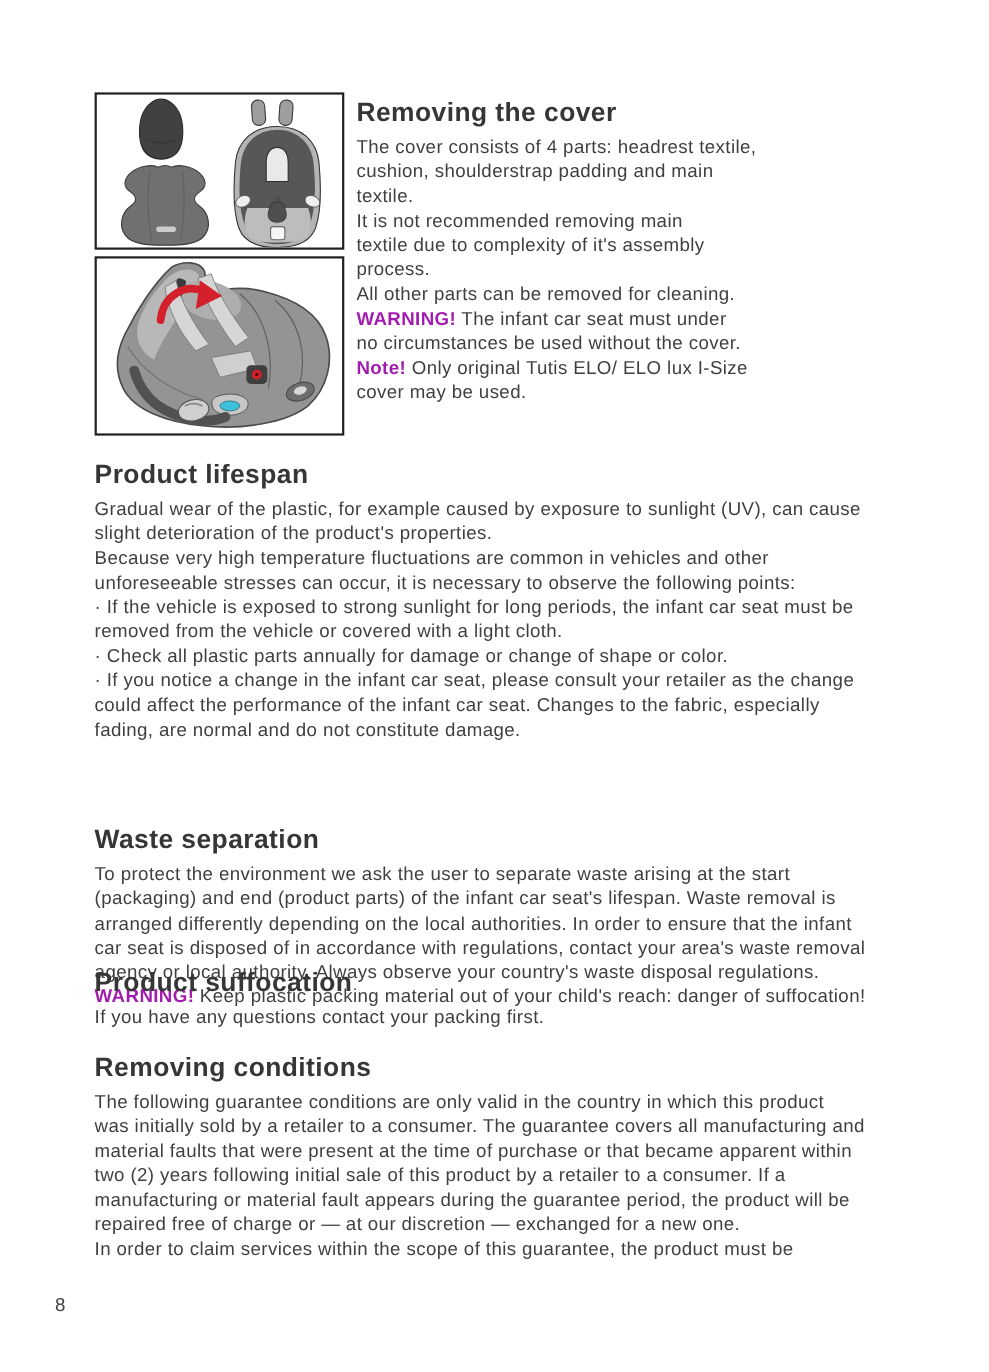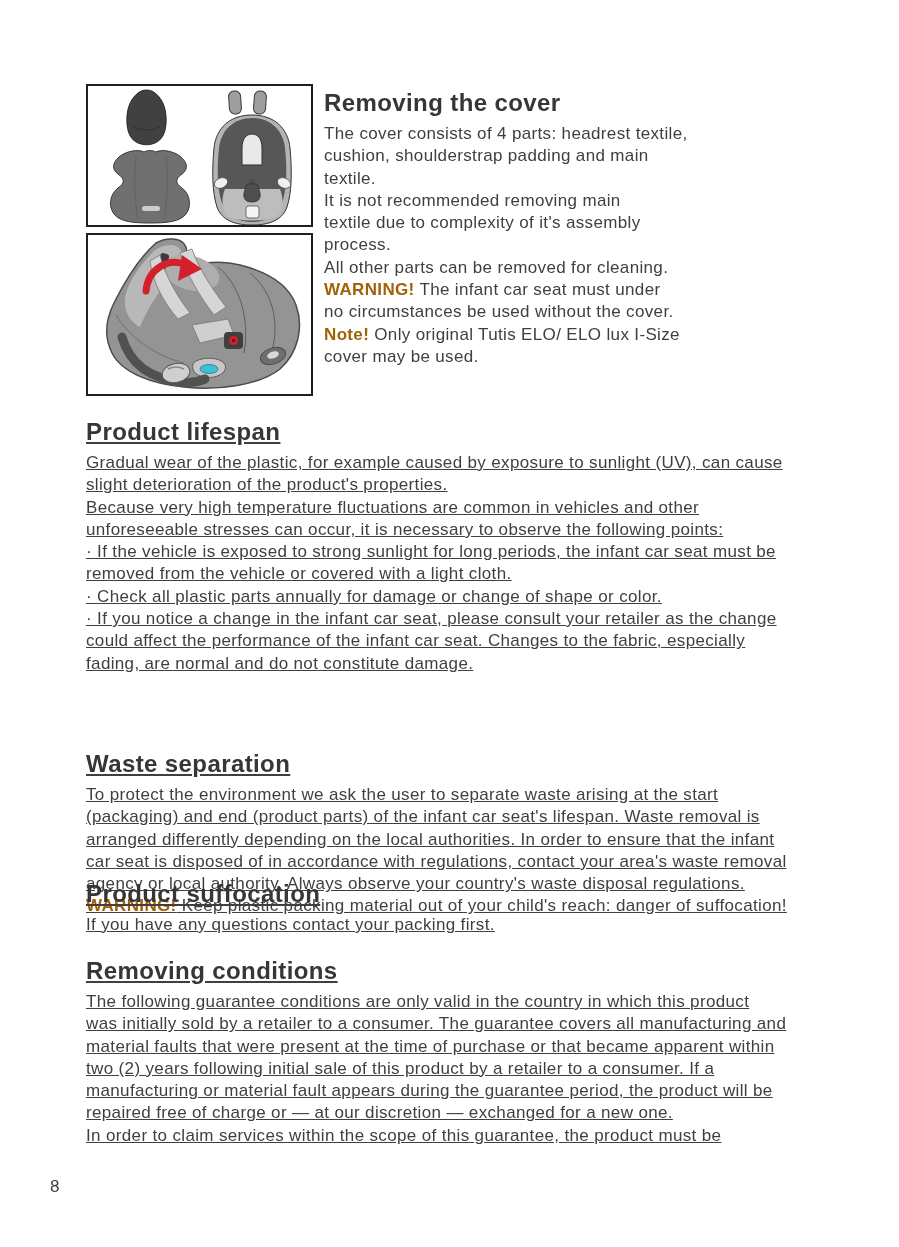--- a/index.html
+++ b/index.html
@@ -38,7 +38,7 @@
     color: #3f3f3f;
     margin: 0;
   }
-  .body strong { color: #a16207; }
+  .body strong { color: #a21caf; }
 
   .cover-col { position: absolute; left: 324px; top: 88px; width: 500px; }
   .section   { position: absolute; left: 86px;  width: 745px; text-decoration: underline; }

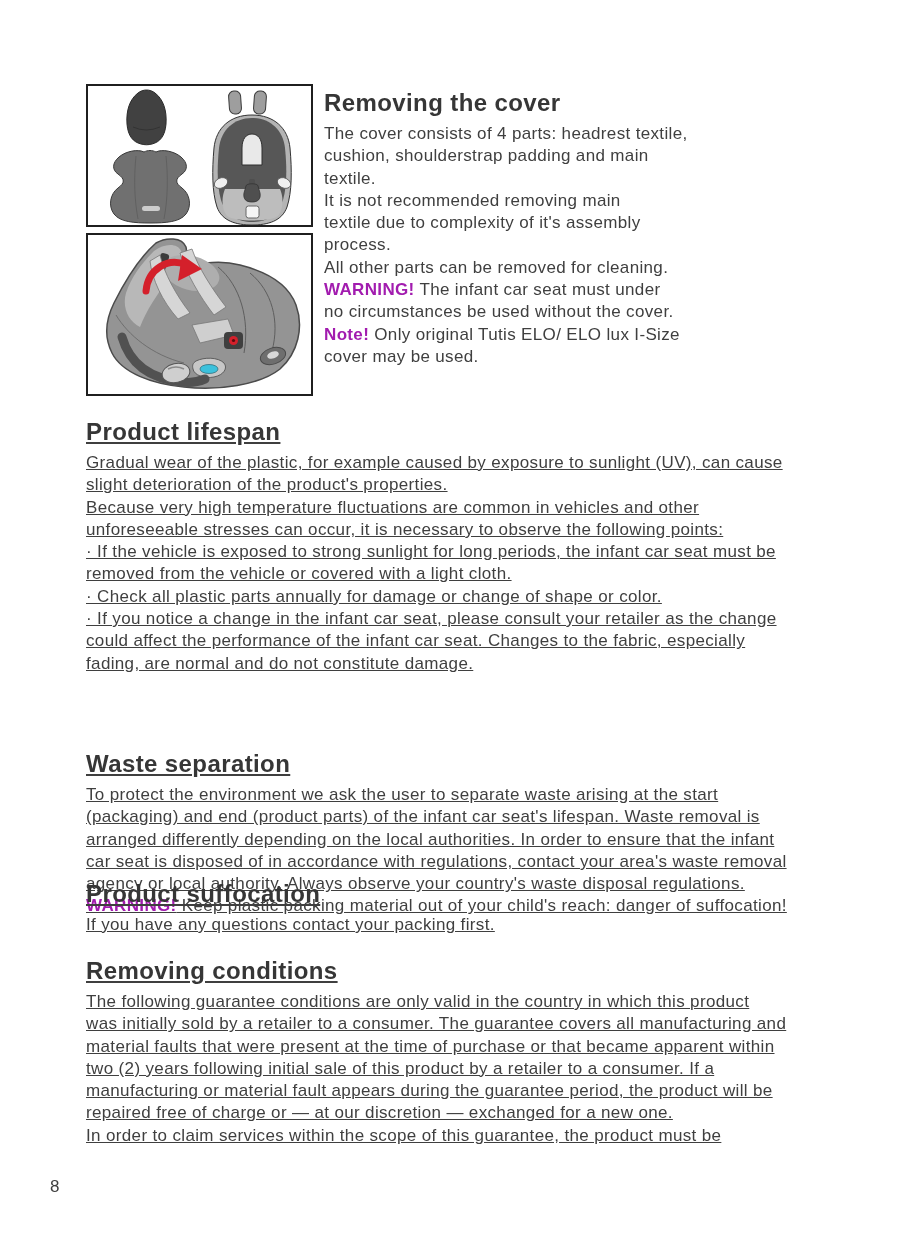--- a/index.html
+++ b/index.html
@@ -41,7 +41,7 @@
   .body strong { color: #a21caf; }
 
   .cover-col { position: absolute; left: 324px; top: 88px; width: 500px; }
-  .section   { position: absolute; left: 86px;  width: 745px; text-decoration: underline; }
+  .section   { position: absolute; left: 86px;  width: 745px; }
   #sec-0 { top: 417px; }
   #sec-1 { top: 717px; margin-top: 32px; }
   #sec-2 { top: 879px; }

